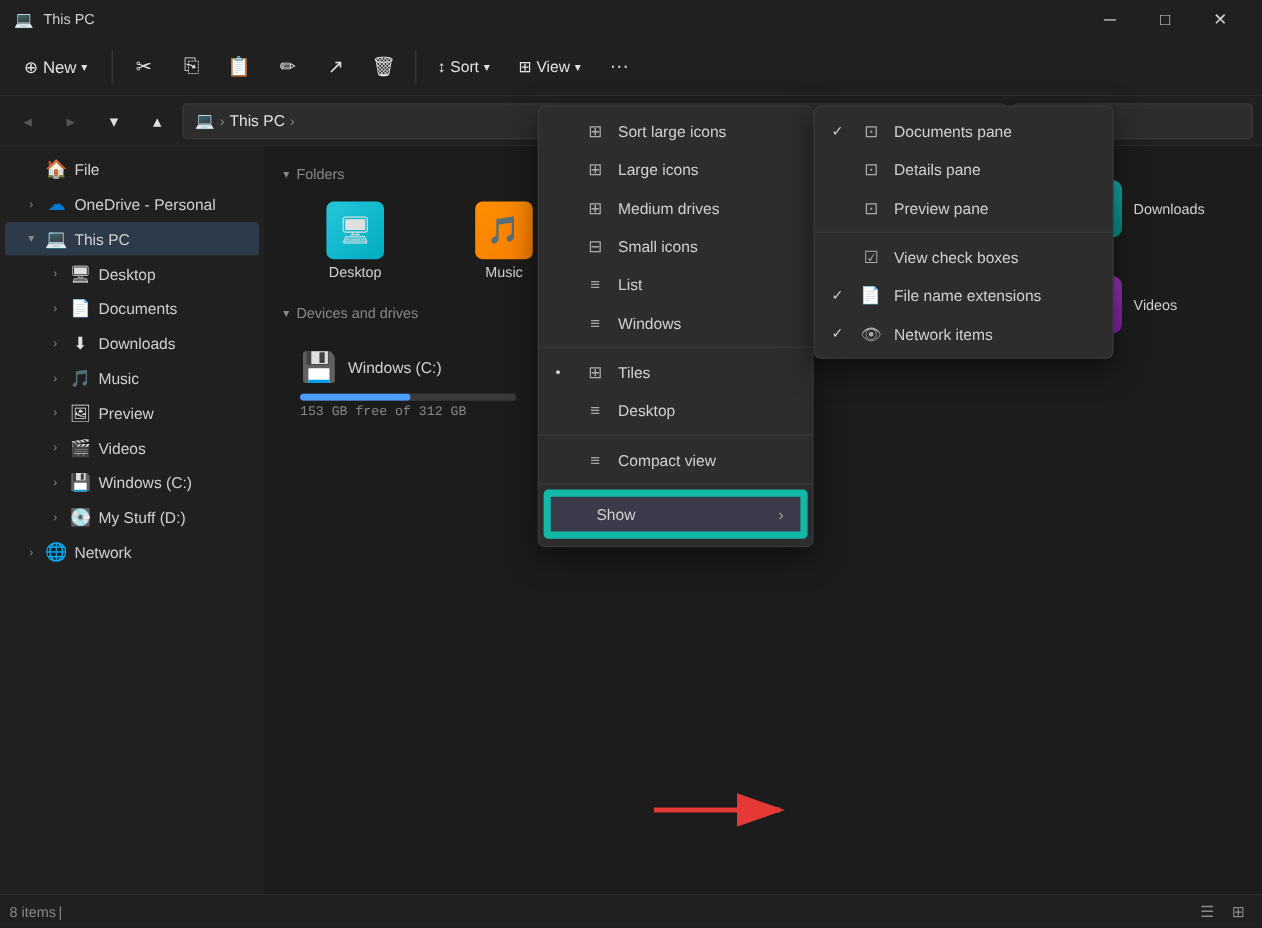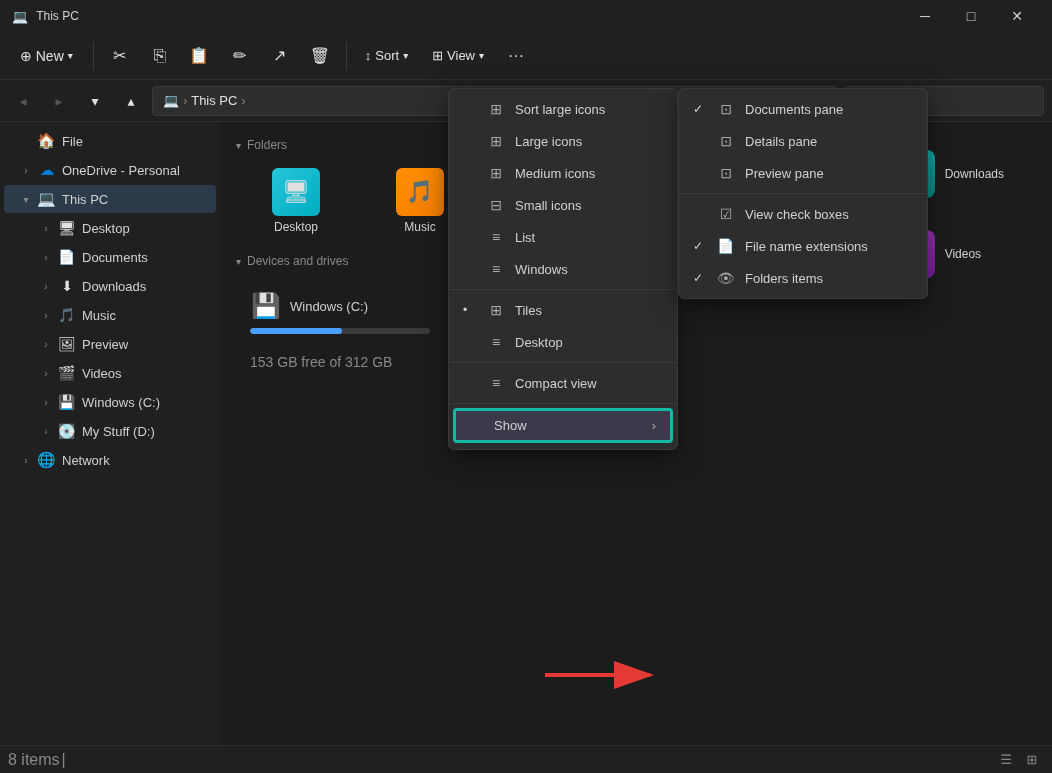--- a/index.html
+++ b/index.html
@@ -610,7 +610,7 @@
   <div class="dropdown-item">
     <span class="check-mark check-hidden">✓</span>
     <span class="di-icon">⊞</span>
-    <span>Medium icons</span>
+    <span>Medium drives</span>
   </div>
   <div class="dropdown-item">
     <span class="check-mark check-hidden">✓</span>

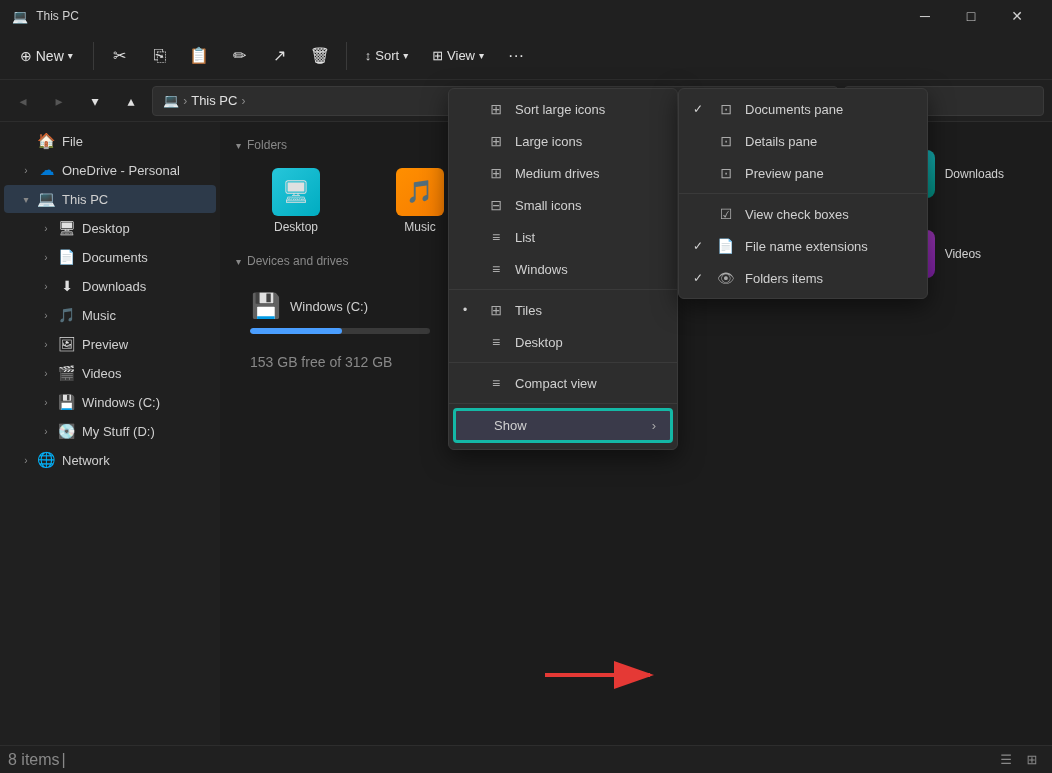--- a/index.html
+++ b/index.html
@@ -685,7 +685,7 @@
   <div class="dropdown-item">
     <span class="check-mark check-visible">✓</span>
     <span class="di-icon">👁</span>
-    <span>Folders items</span>
+    <span>Network items</span>
   </div>
 </div>
 

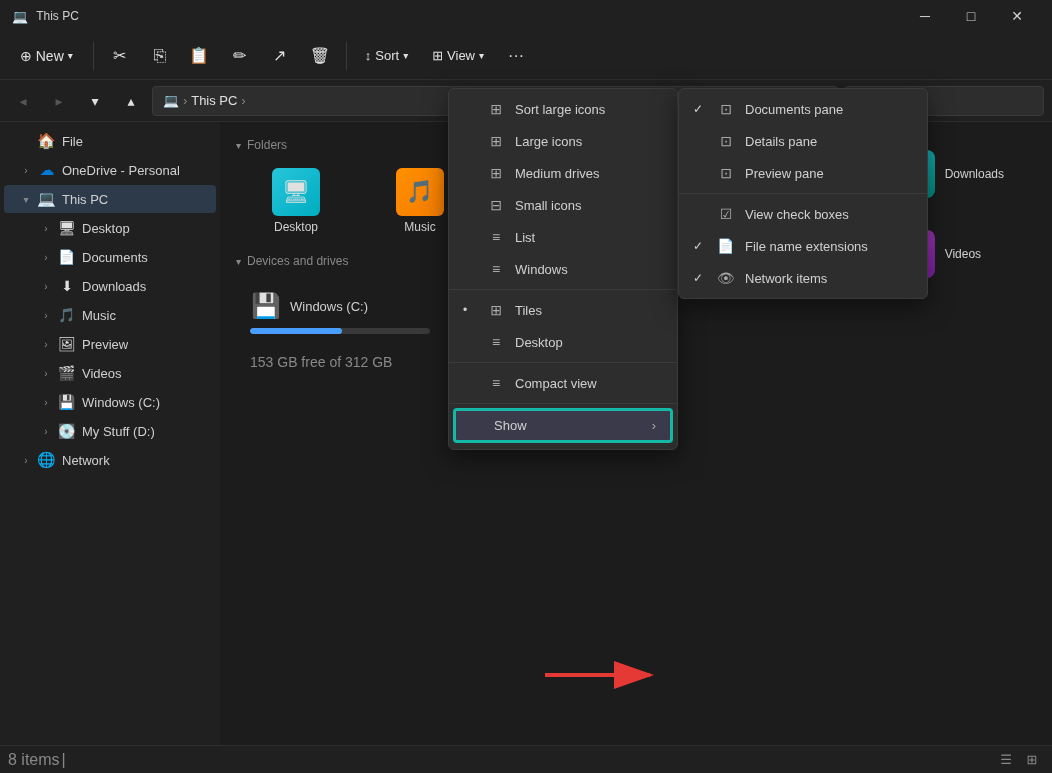--- a/index.html
+++ b/index.html
@@ -284,7 +284,7 @@
       background: #4a9eff;
       border-radius: 3px;
     }
-    .drive-info { font-size: 14px; color: #888; margin-top: 20px; }
+    .drive-info { font-size: 11px; color: #888; margin-top: 4px; font-family: Liberation Mono, monospace; }
 
     
     .status-bar {

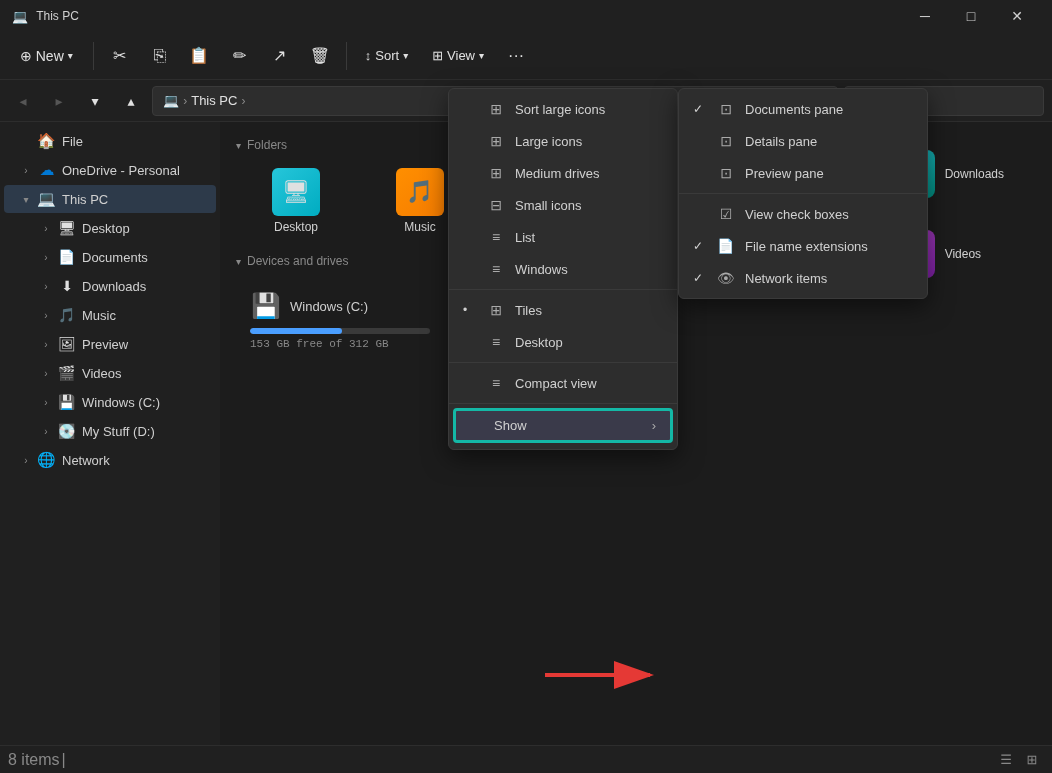--- a/index.html
+++ b/index.html
@@ -400,7 +400,7 @@
     
     .show-item-highlighted {
       background: #3a3a4a;
-      border: 3px solid #14b8a6;
+      border: 6px solid #14b8a6;
       border-radius: 4px;
       margin: 2px 4px;
     }

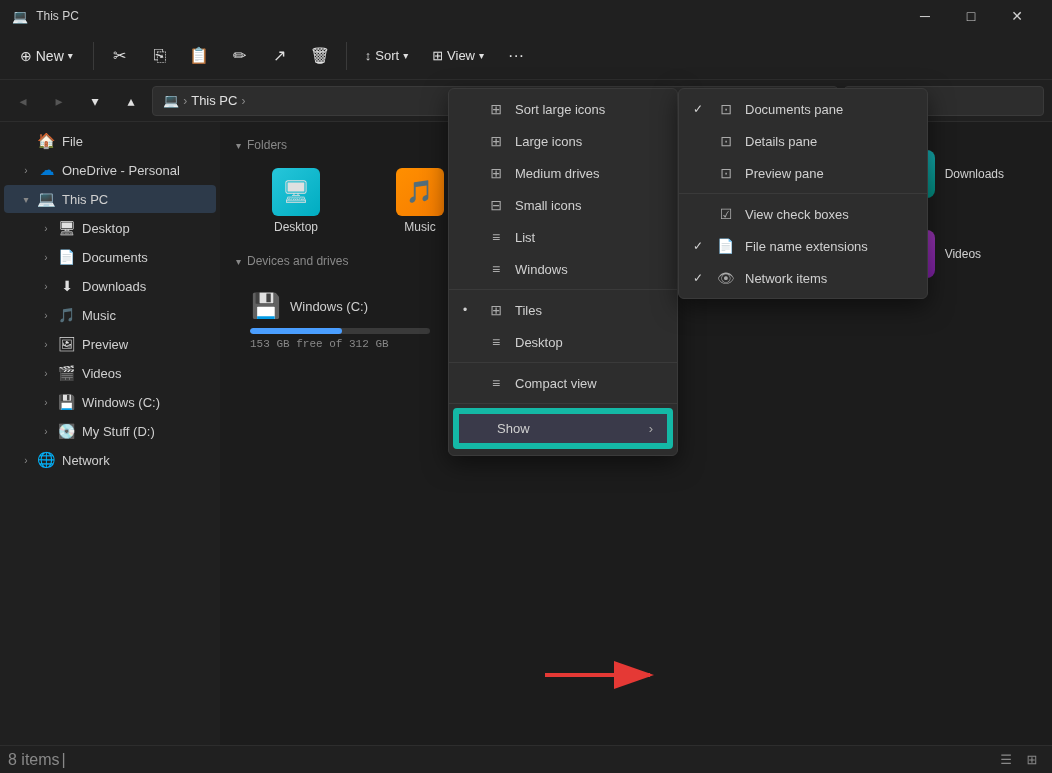--- a/index.html
+++ b/index.html
@@ -296,7 +296,7 @@
       padding: 0 8px;
       justify-content: space-between;
     }
-    .status-text { font-size: 16px; color: #888; }
+    .status-text { font-size: 12px; color: #888; }
     .view-toggle {
       display: flex;
       gap: 2px;

